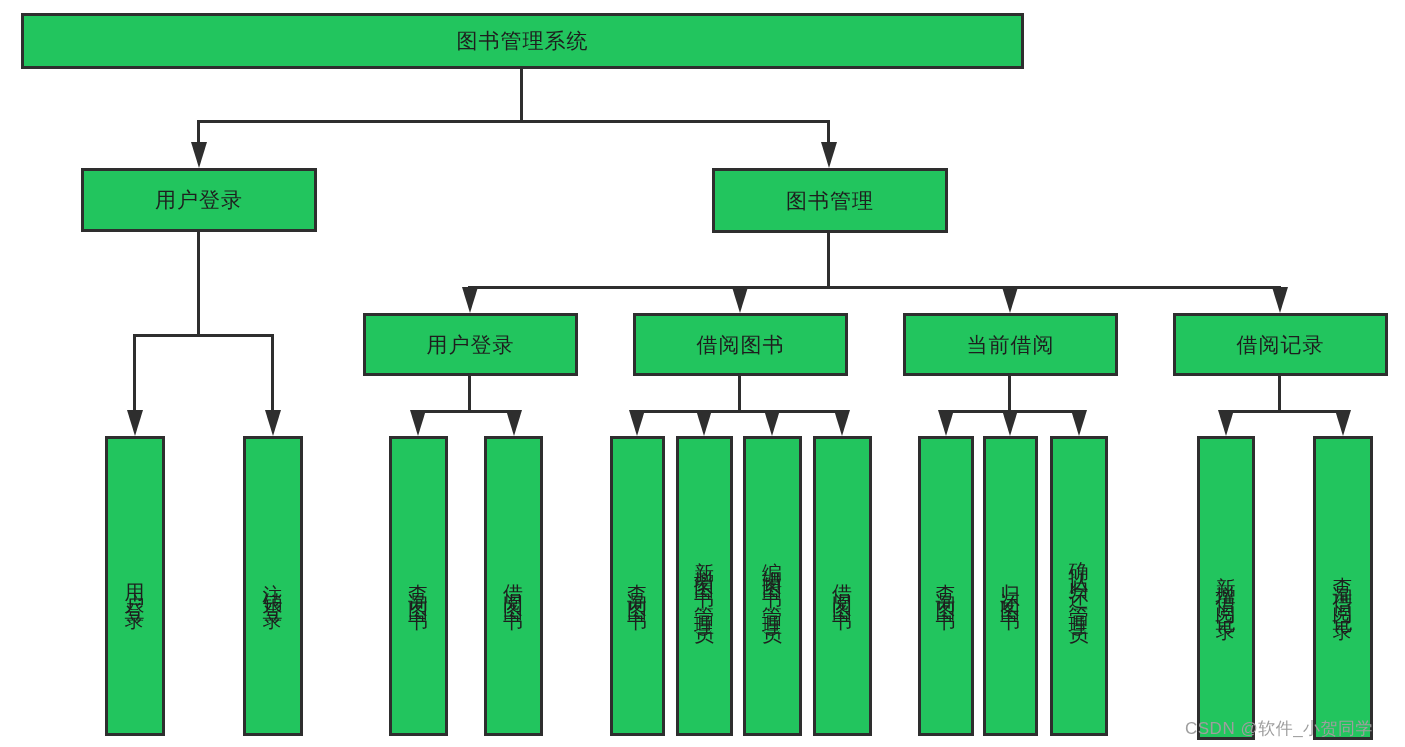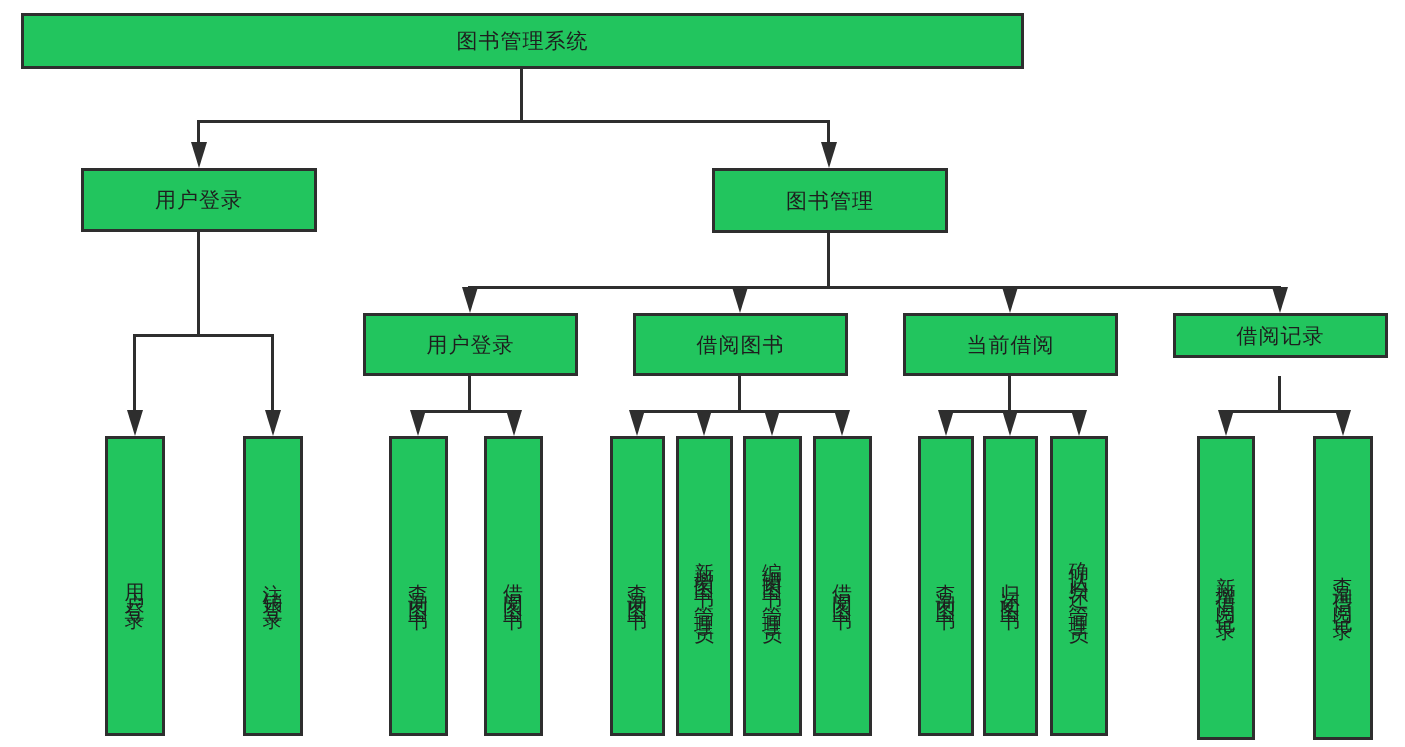--- a/index.html
+++ b/index.html
@@ -81,7 +81,7 @@
   <div class="box" style="left:363px;top:313px;width:215px;height:63px;">用户登录</div>
   <div class="box" style="left:633px;top:313px;width:215px;height:63px;">借阅图书</div>
   <div class="box" style="left:903px;top:313px;width:215px;height:63px;">当前借阅</div>
-  <div class="box" style="left:1173px;top:313px;width:215px;height:45px;">借阅记录</div>
+  <div class="box" style="left:1173px;top:313px;width:215px;height:63px;">借阅记录</div>
 
   <div class="vl" style="left:468px;top:376px;height:37px;"></div>
   <div class="hl" style="left:416px;top:410px;width:100px;"></div>

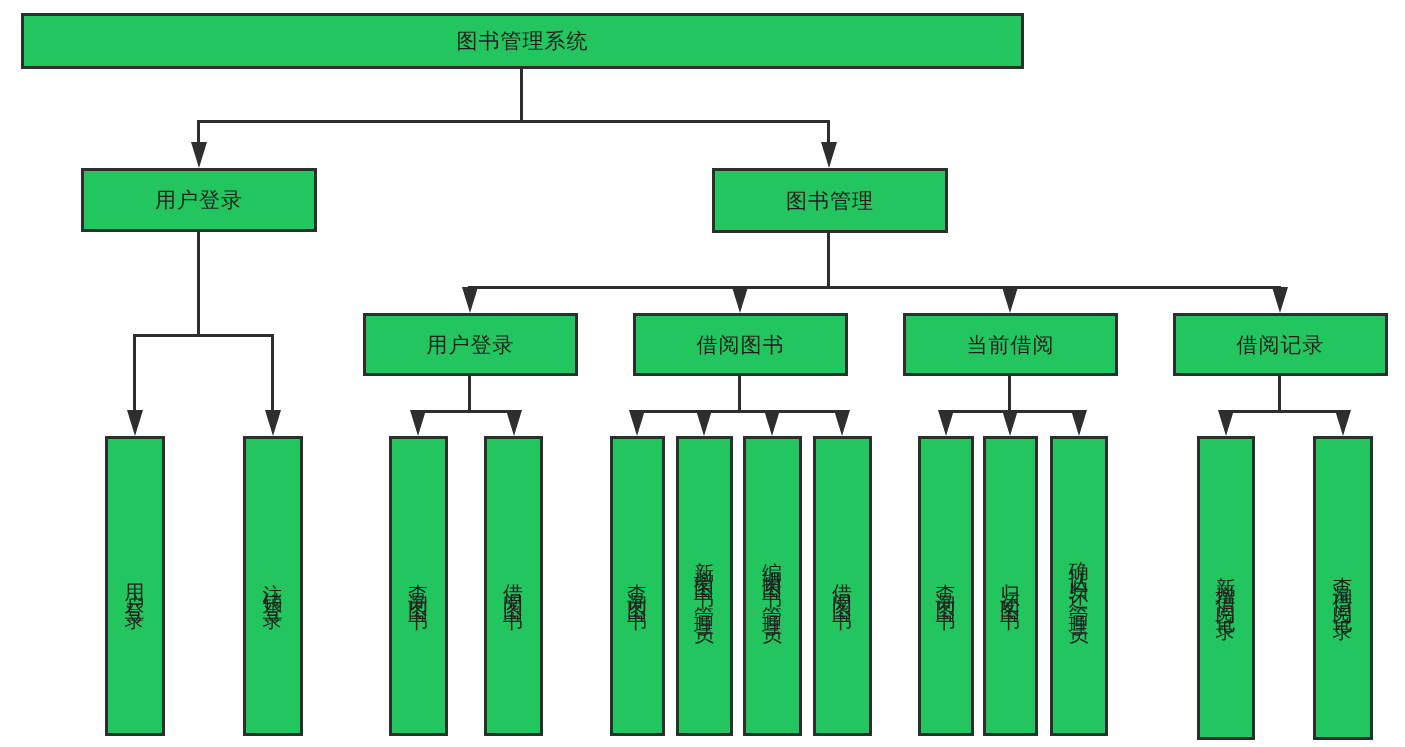--- a/index.html
+++ b/index.html
@@ -150,6 +150,7 @@
     <span class="vtext">查询借阅记录</span>
   </div>
 
+  <div class="watermark">CSDN @软件_小贺同学</div>
 
 </div>
 

